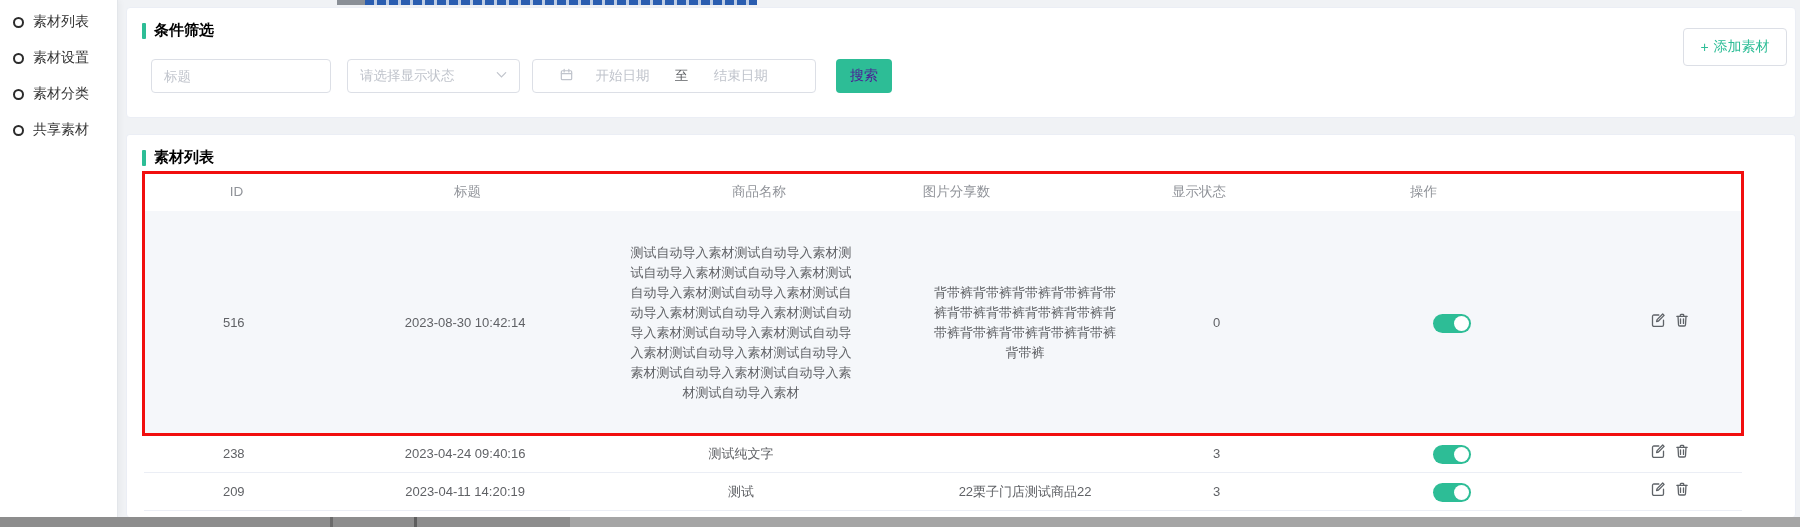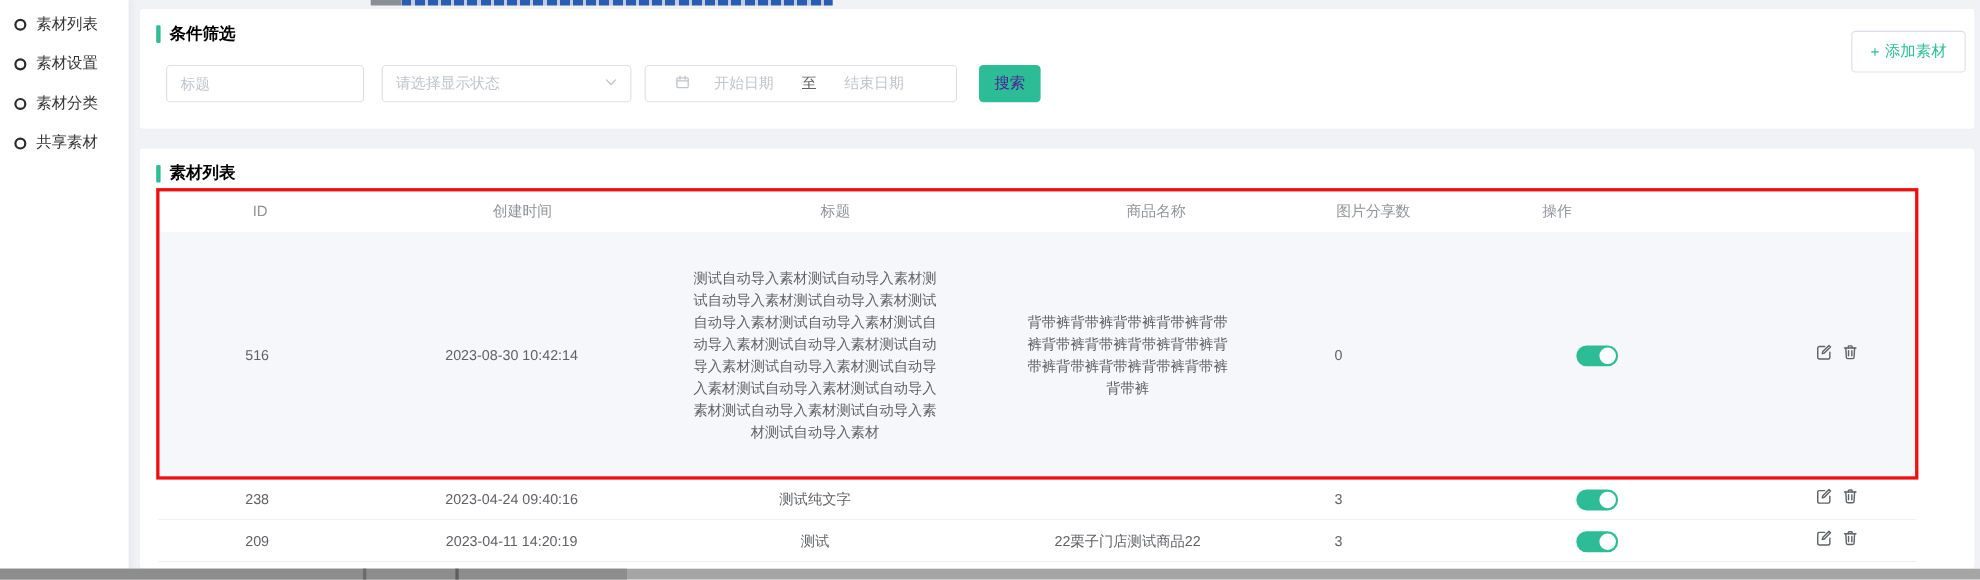--- a/index.html
+++ b/index.html
@@ -33,7 +33,7 @@
   .input-title { width:180px; margin-right:16px; }
   .input-title input { border:none; outline:none; width:100%; height:100%; padding:0 12px; font-size:13.5px; color:#606266; background:transparent; font-family:inherit;}
   .input-title input::placeholder { color:#c0c4cc; }
-  .select-status { width:227px; margin-right:12px; padding:0 10px 0 12px; justify-content:space-between; cursor:pointer;}
+  .select-status { width:173px; margin-right:12px; padding:0 10px 0 12px; justify-content:space-between; cursor:pointer;}
   .date-range { width:284px; margin-right:20px; padding:0 26px; }
   .date-range .seg { flex:1; text-align:center; cursor:text; }
   .date-range .sep { color:#606266; padding:0 4px; }

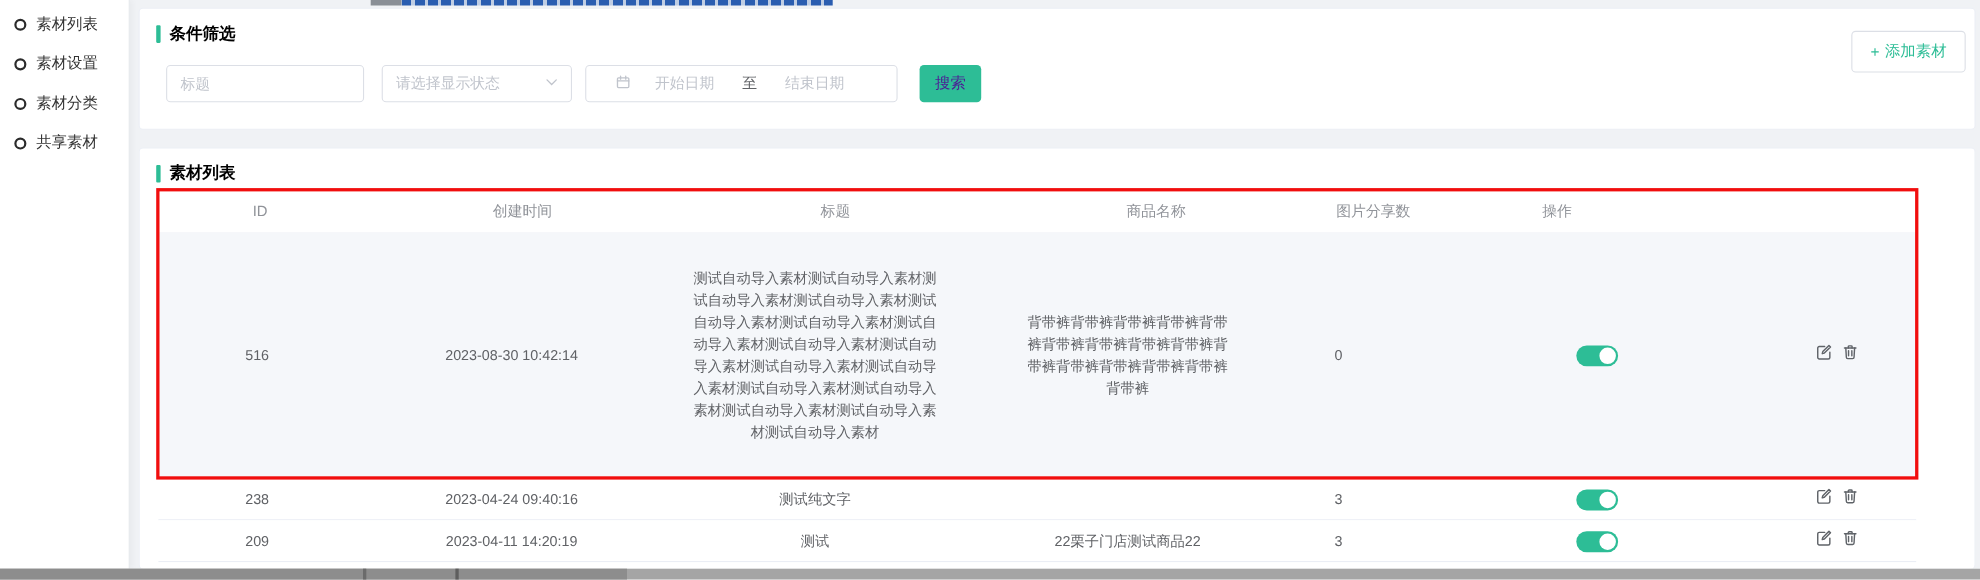--- a/index.html
+++ b/index.html
@@ -141,7 +141,6 @@
         <div class="red-outline"></div>
         <div class="trow thead">
           <div class="td c-id">ID</div>
-          <div class="td c-time">创建时间</div>
           <div class="td c-title">标题</div>
           <div class="td c-prod">商品名称</div>
           <div class="td c-share">图片分享数</div>

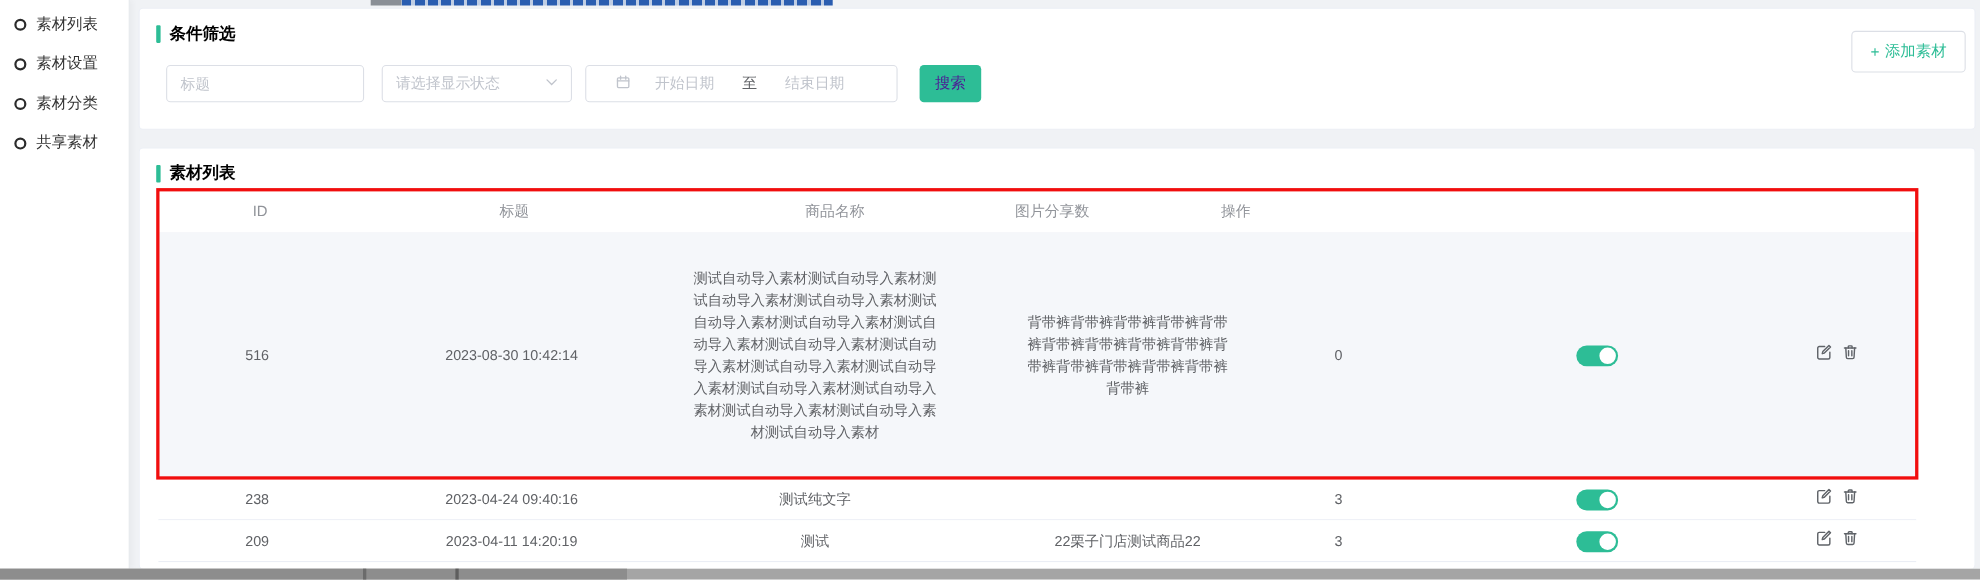--- a/index.html
+++ b/index.html
@@ -144,6 +144,7 @@
           <div class="td c-title">标题</div>
           <div class="td c-prod">商品名称</div>
           <div class="td c-share">图片分享数</div>
+          <div class="td c-status">显示状态</div>
           <div class="td c-act">操作</div>
         </div>
         <div id="row-slot-first">

